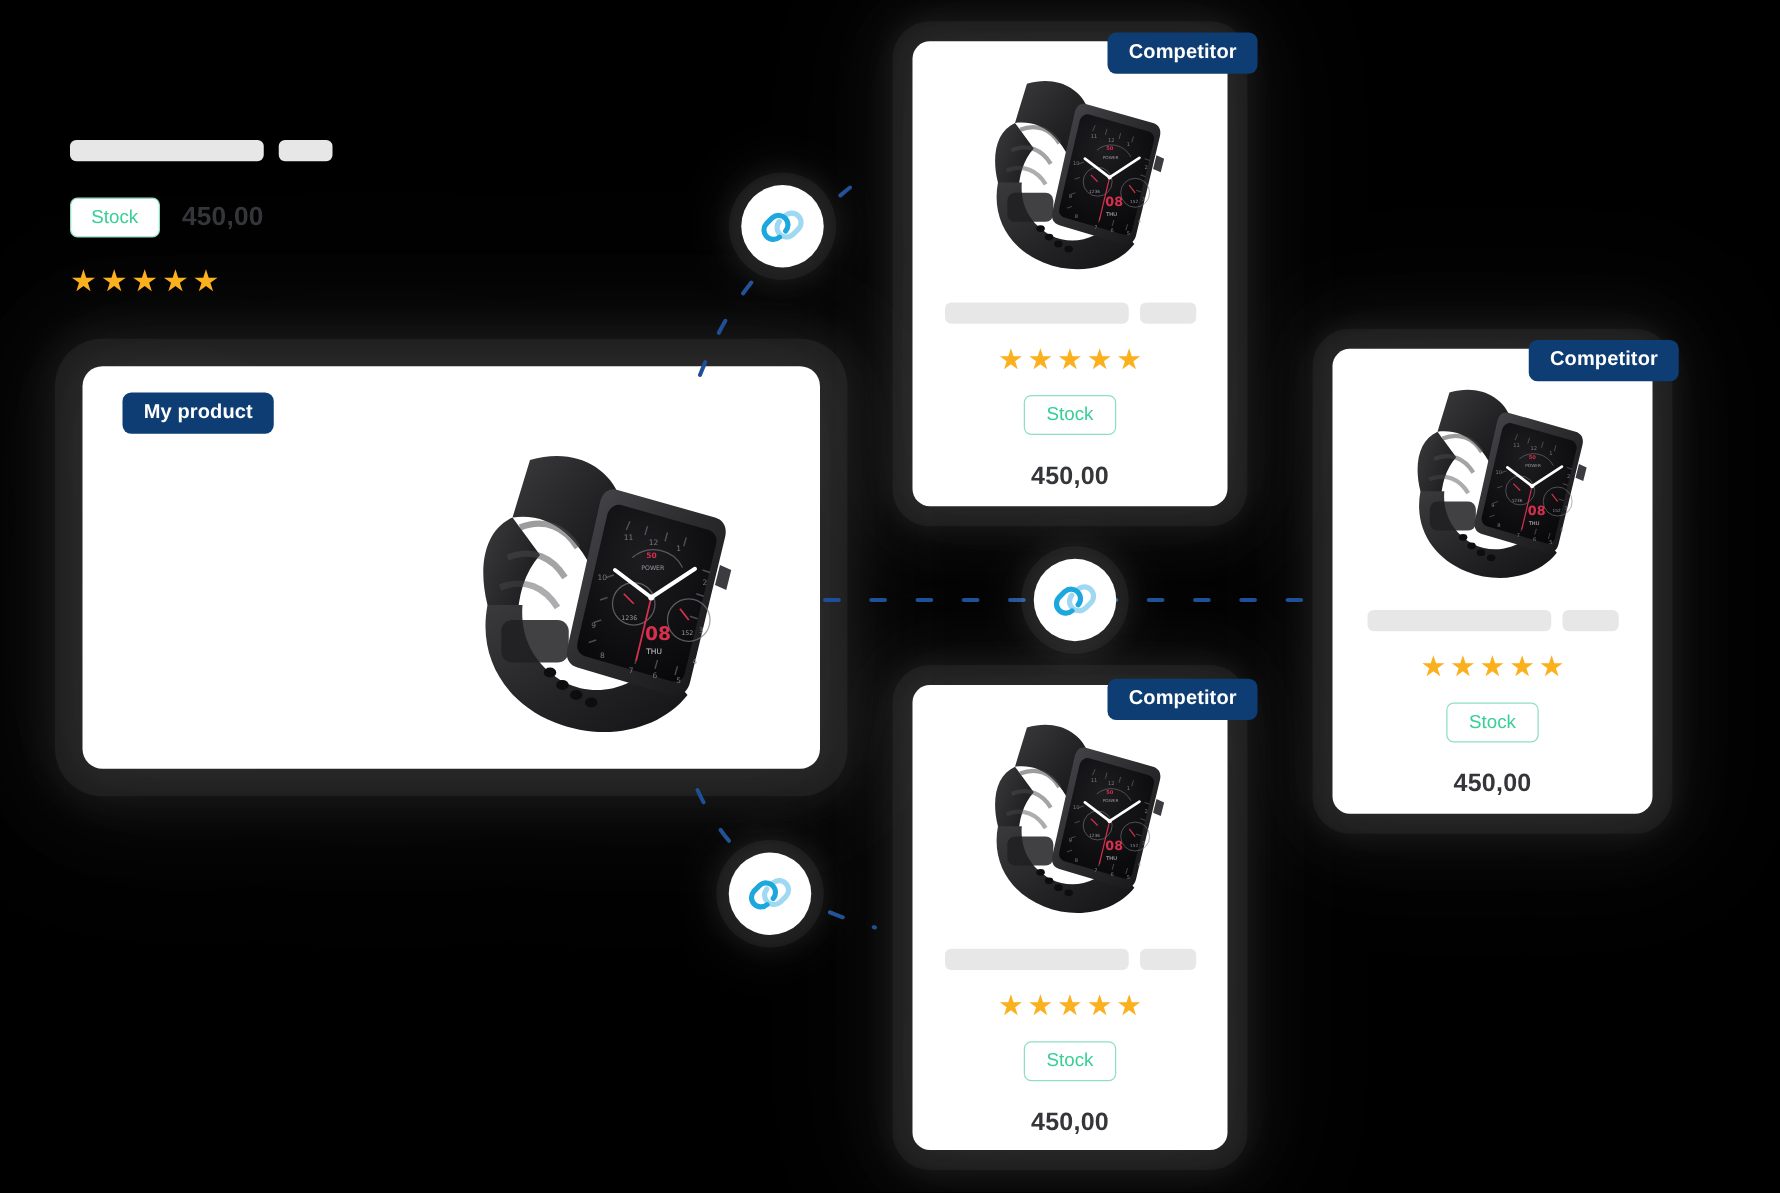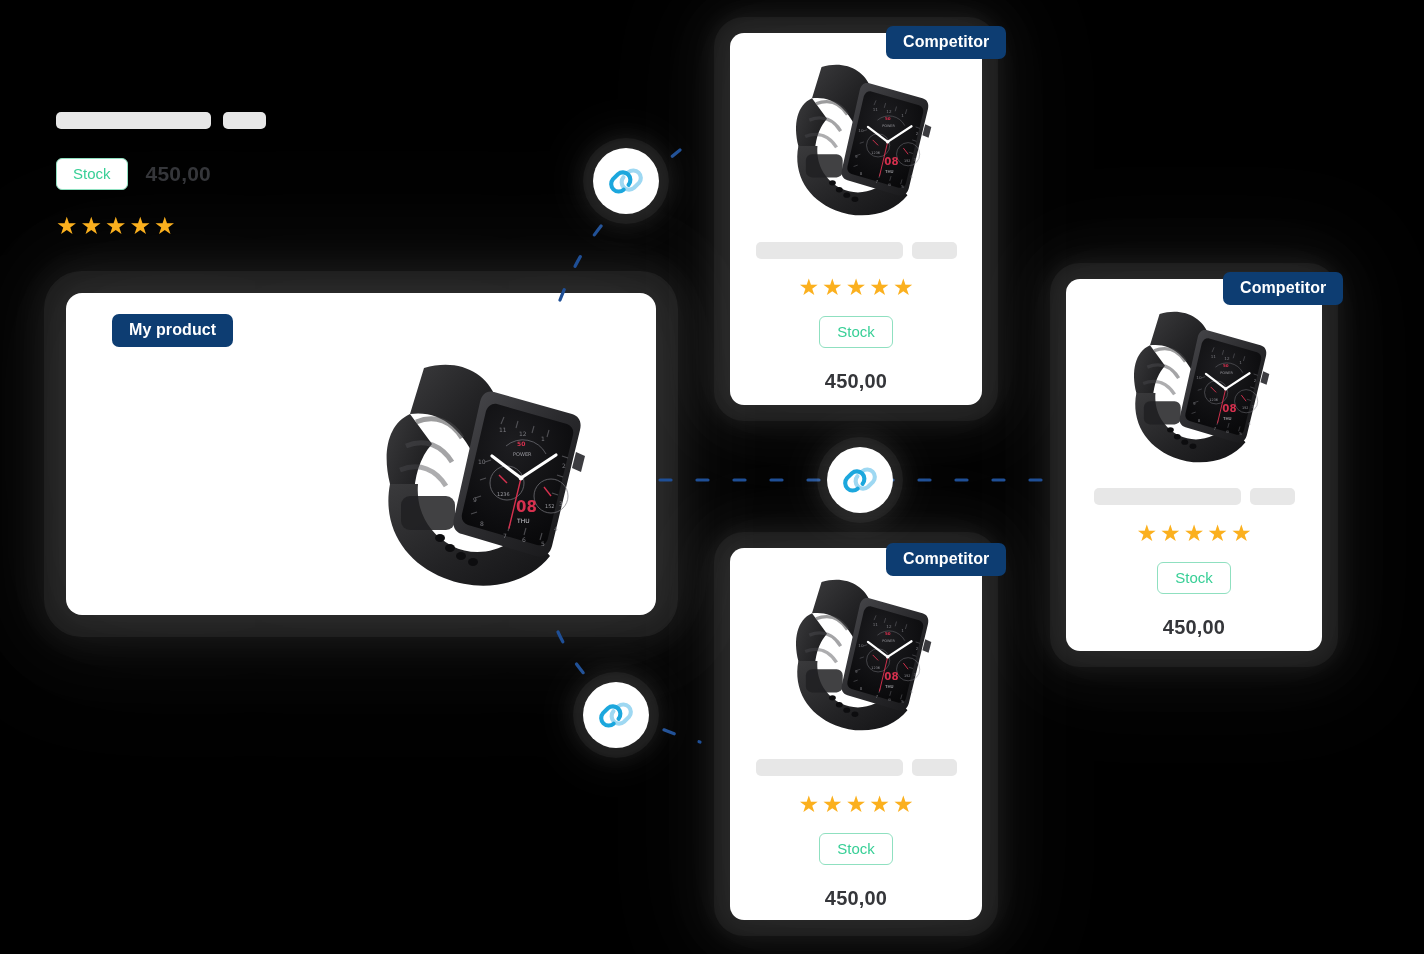--- a/index.html
+++ b/index.html
@@ -58,7 +58,7 @@
     z-index: 12;
     text-align: right;
   }
-  .badge.my       { left: 98px;   top: 314px; margin-left: 14px; }
+  .badge.my       { left: 98px;   top: 314px; }
   .badge.c-top    { left: 886px;  top: 26px;  }
   .badge.c-bot    { left: 886px;  top: 543px; }
   .badge.c-right  { left: 1223px; top: 272px; }

